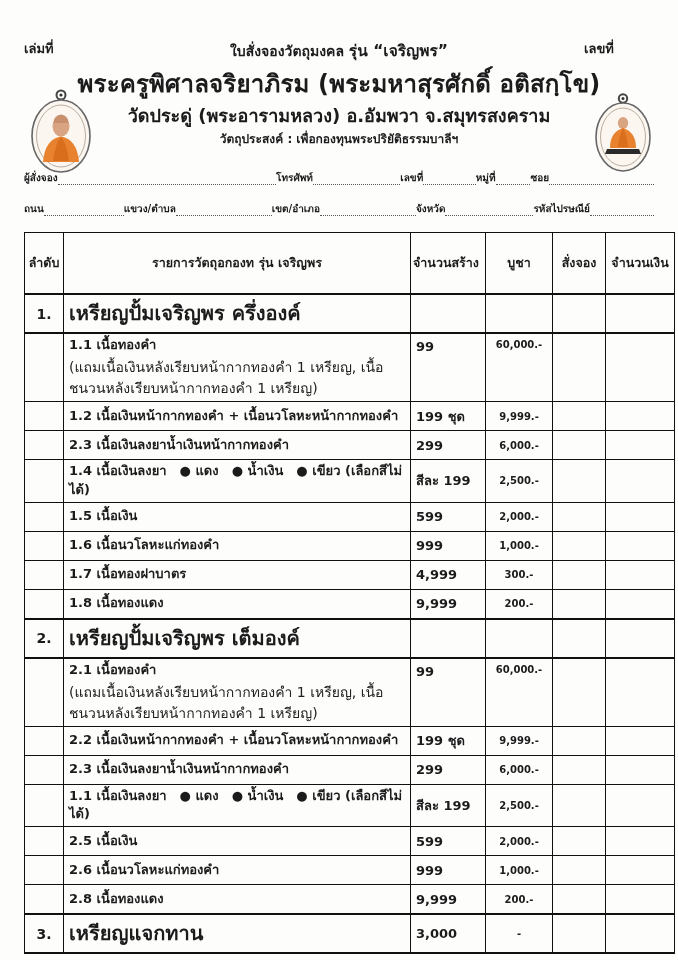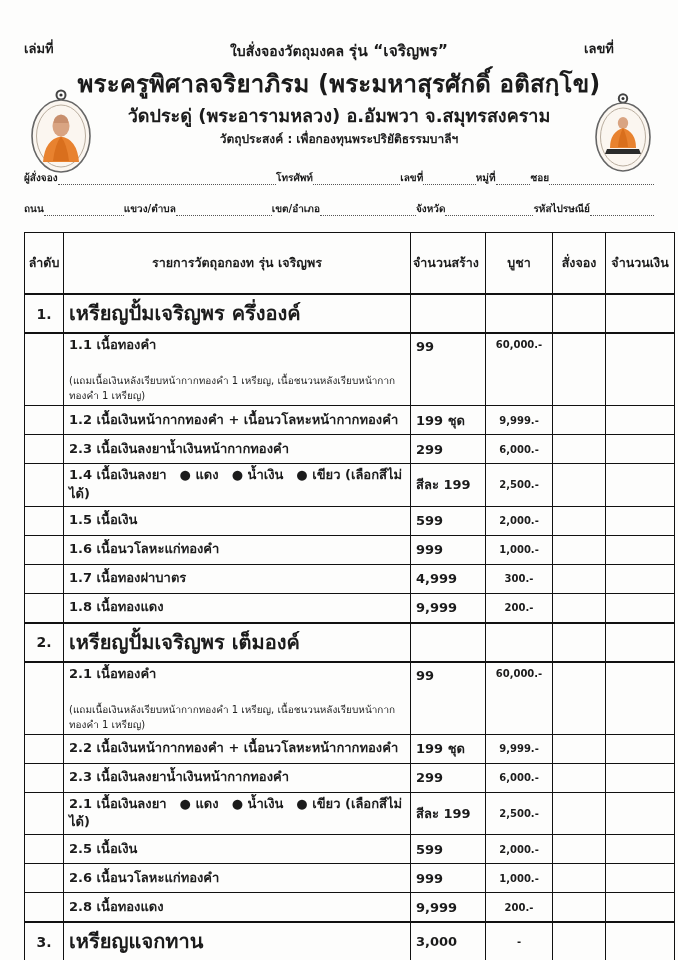--- a/index.html
+++ b/index.html
@@ -45,7 +45,7 @@
   .c-order{width:48px;}
   .c-amount{width:64px;}
   .item-main{font-size:13px;font-weight:bold;line-height:1.45;}
-  .item-note{font-size:10px;font-weight:normal;color:#222;line-height:1.5;margin-top:18px;}
+  .item-note{font-size:14px;font-weight:normal;color:#222;line-height:1.5;margin-top:2px;}
   tr.section-row td{border-top:2.2px solid #111;border-bottom:2.2px solid #111;}
   tr.section-row .item-main{font-size:20px;padding:2px 0;}
   tr.item-row td{height:24px;}

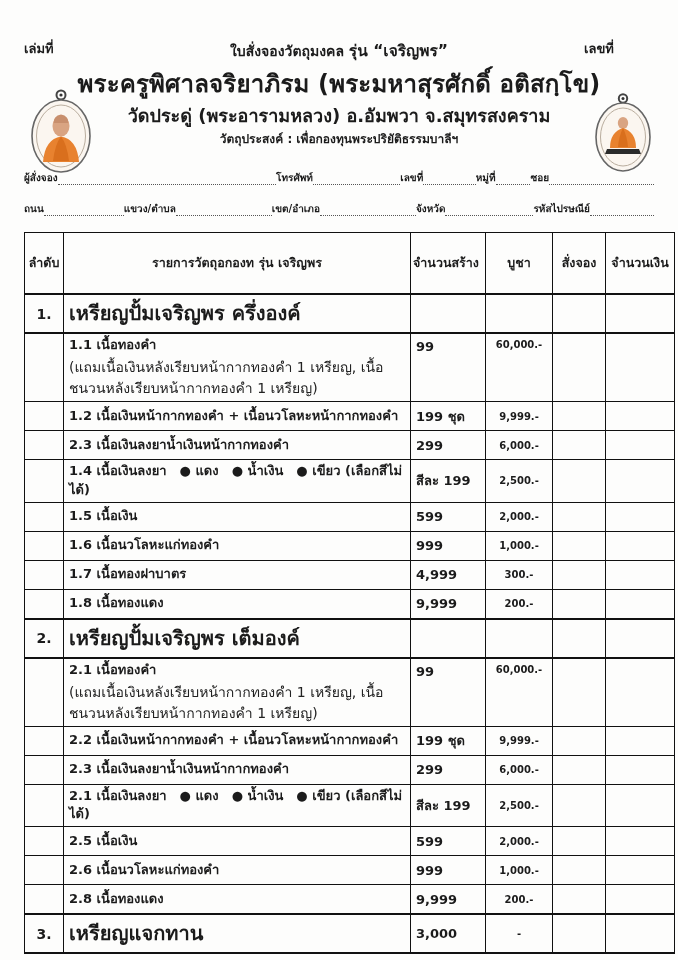--- a/index.html
+++ b/index.html
@@ -279,7 +279,7 @@
       <tr class="item-row">
         <td class="c-no"></td>
         <td class="c-item">
-            <div class="item-main">2.1 เนื้อเงินลงยา ● แดง ● น้ำเงิน ● เขียว (เลือกสีไม่ได้)</div>
+            <div class="item-main">1.1 เนื้อเงินลงยา ● แดง ● น้ำเงิน ● เขียว (เลือกสีไม่ได้)</div>
           </td>
         <td class="c-qty">สีละ 199</td>
         <td class="c-price">2,500.-</td>

